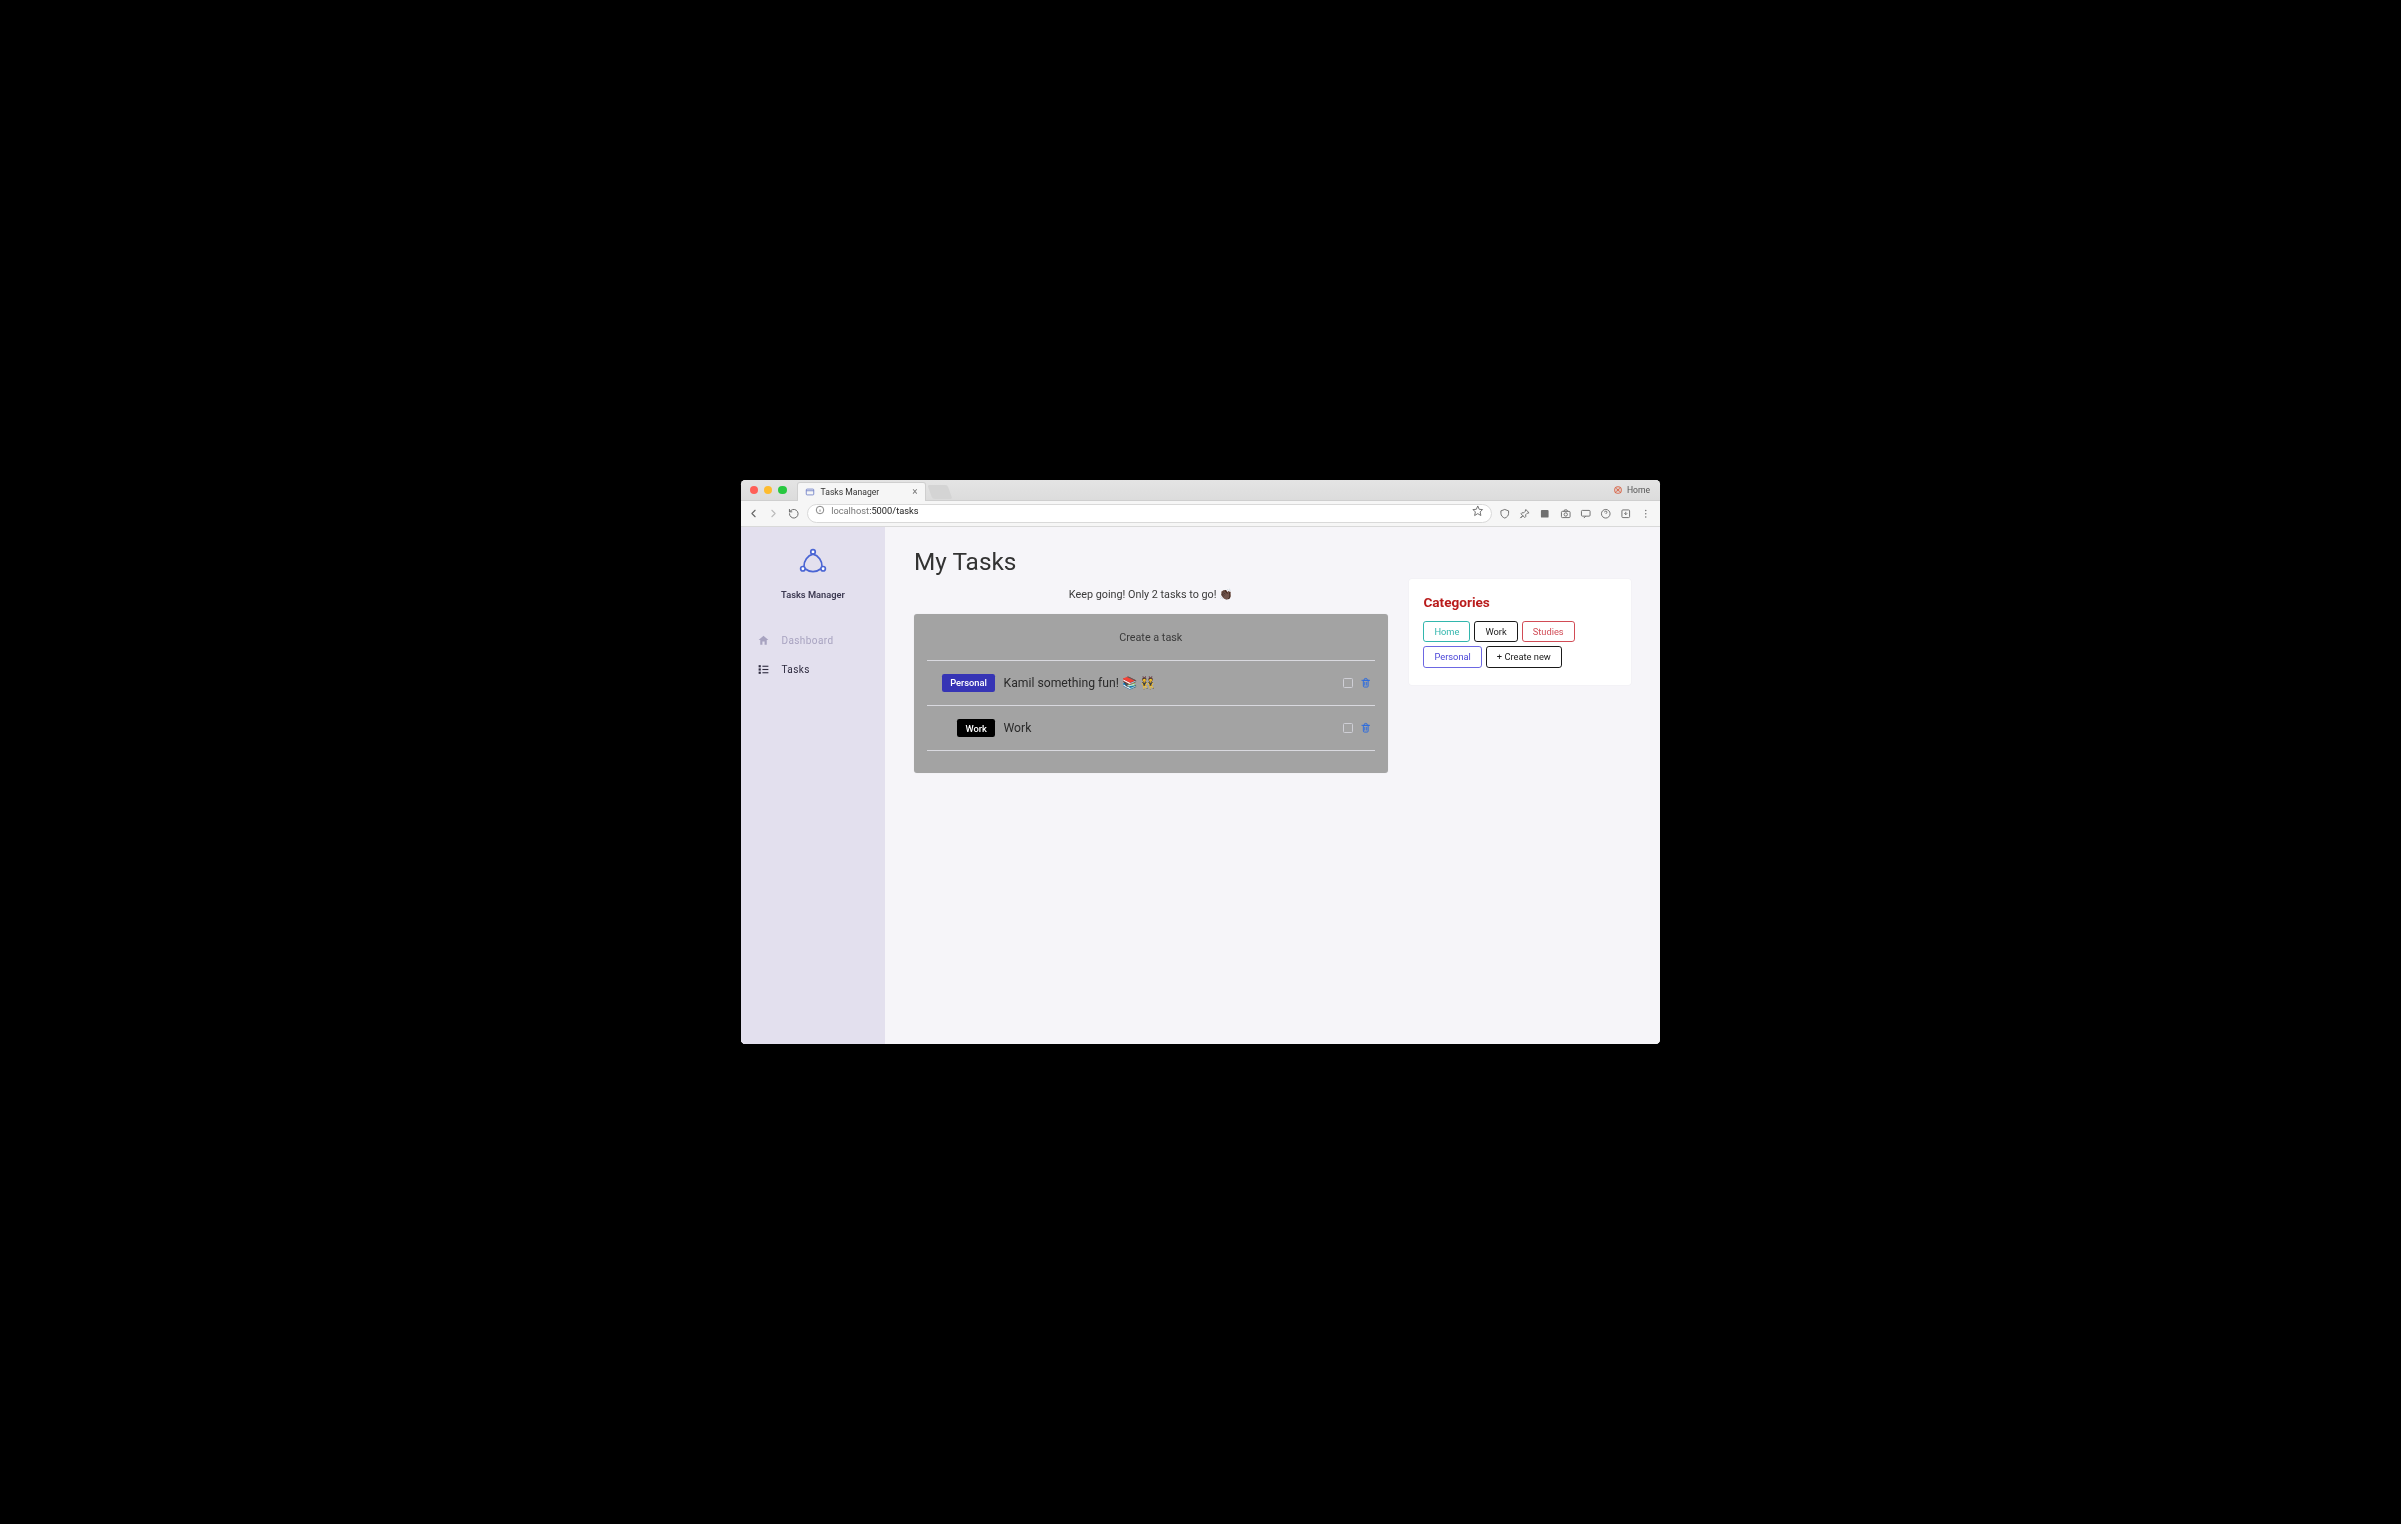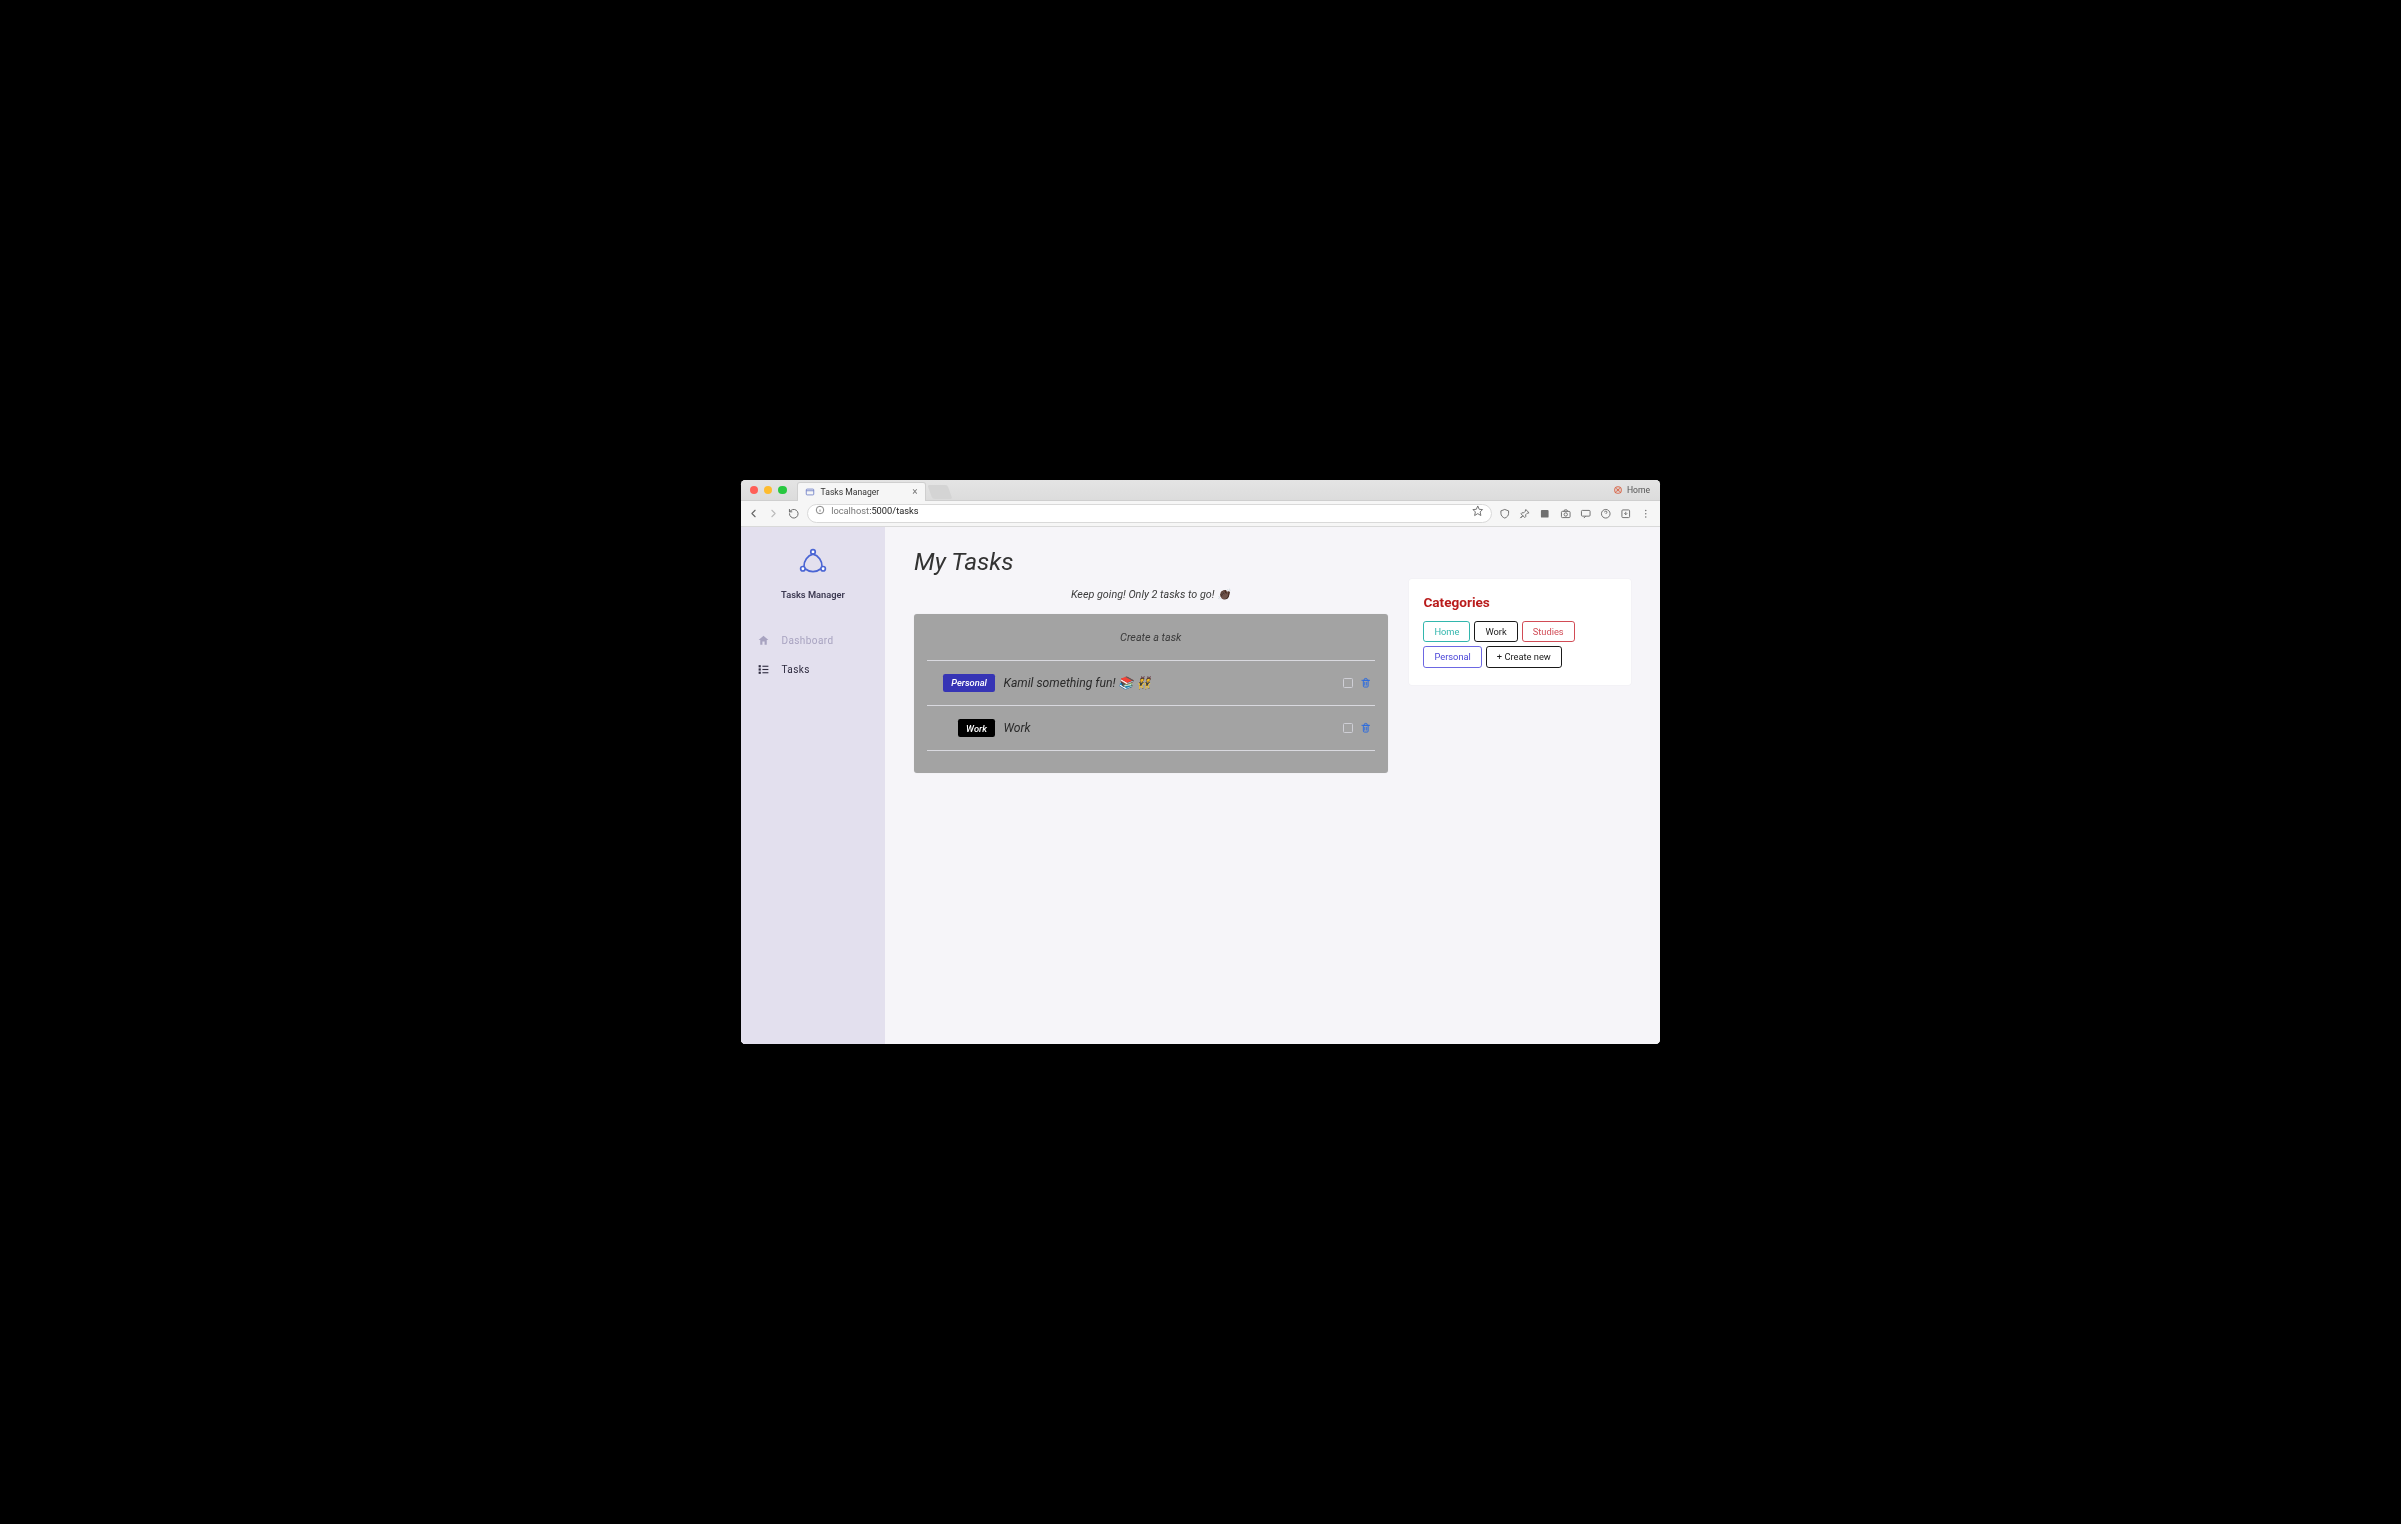--- a/index.html
+++ b/index.html
@@ -208,7 +208,6 @@
     }
     .center-col {
       flex: 1;
-      font-style: italic;
     }
     .page-title {
       font-size: 24.4px;

